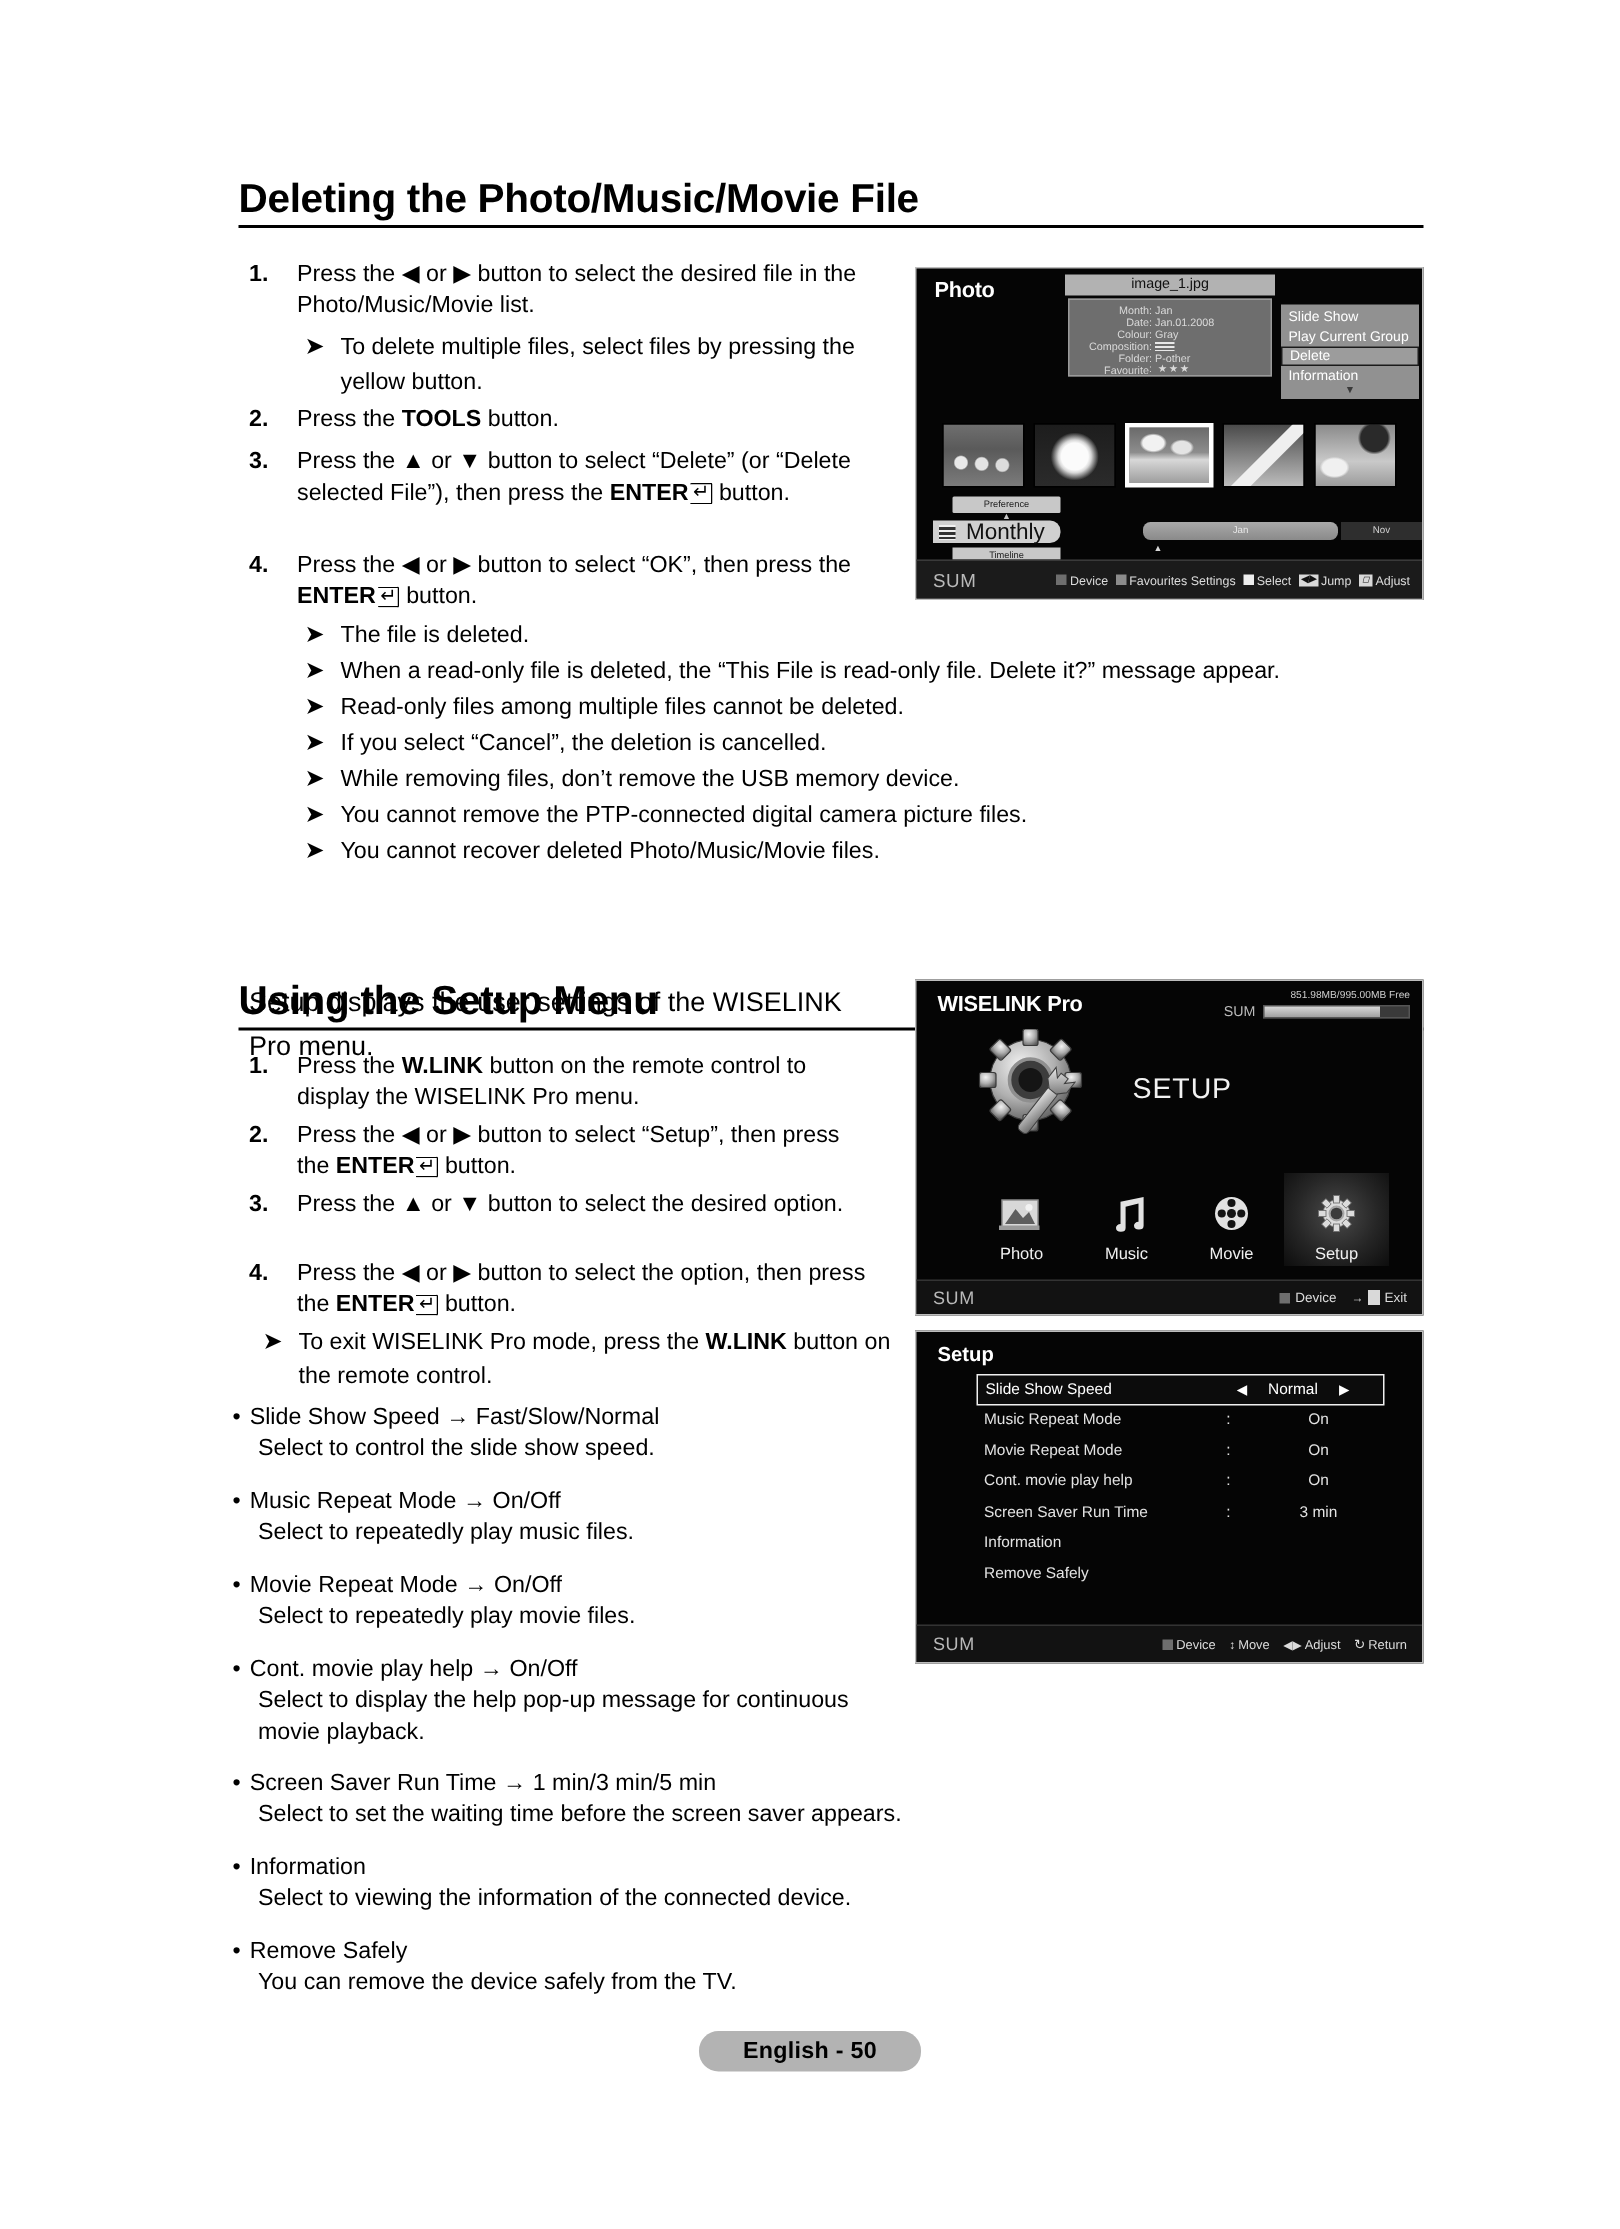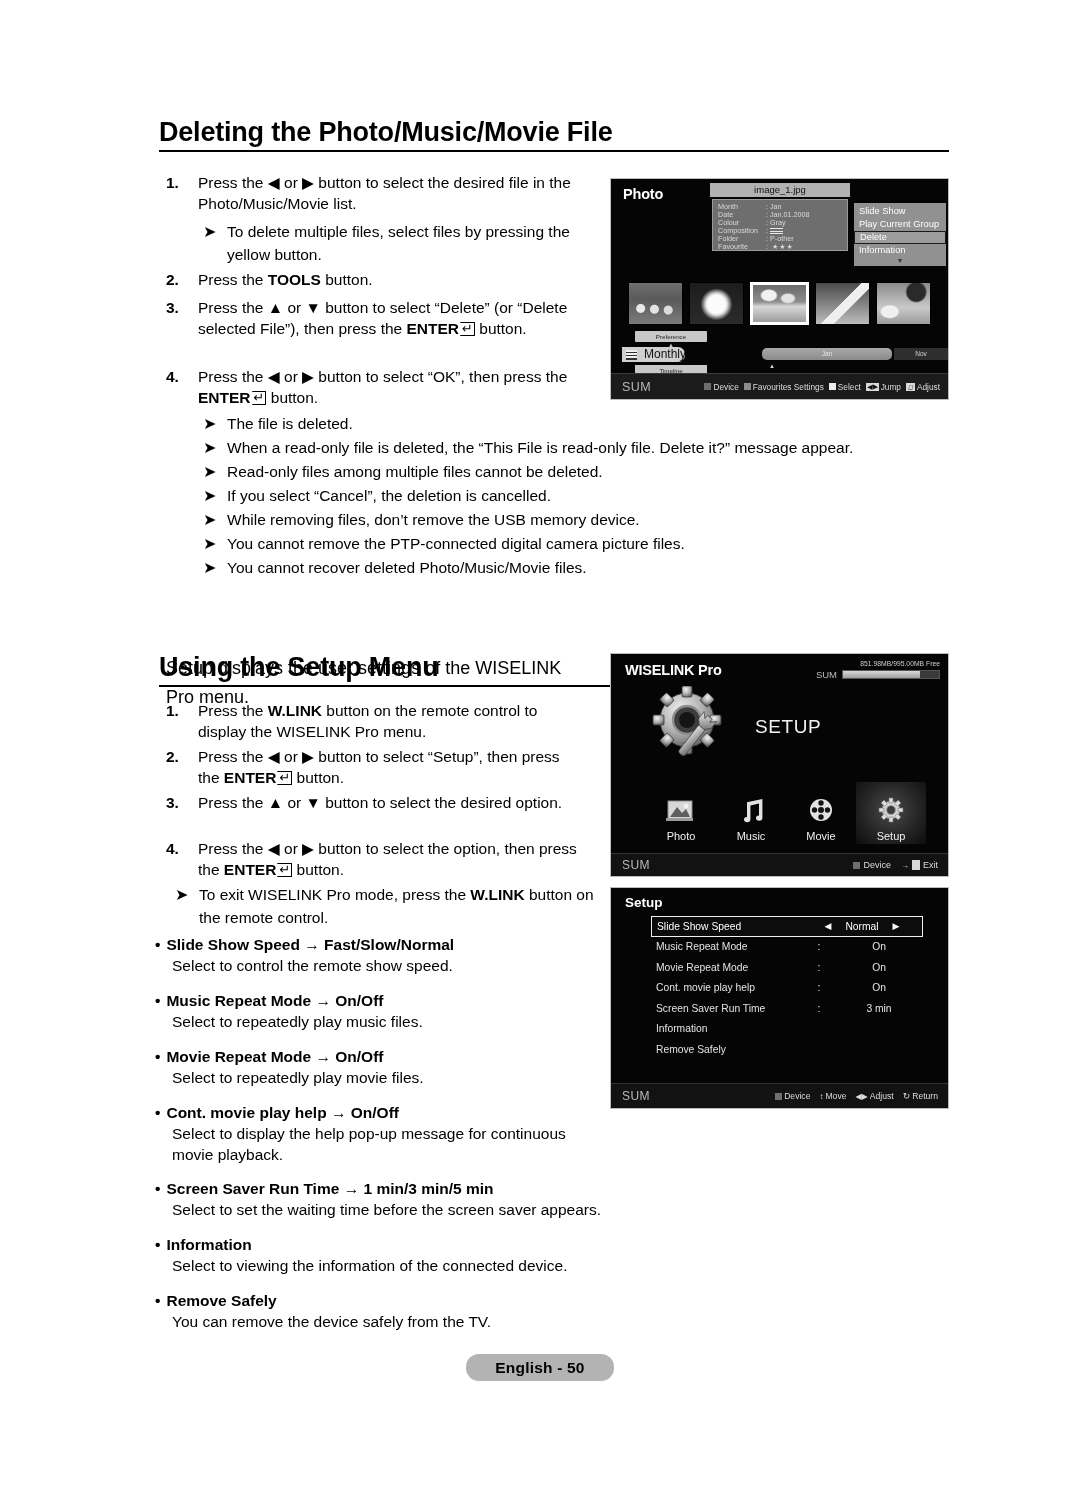--- a/index.html
+++ b/index.html
@@ -141,7 +141,7 @@
     box-sizing:border-box;
   }
   .ph-info .row{display:flex;line-height:8.1px;}
-  .ph-info .k{width:48px;flex:0 0 48px;}
+  .ph-info .k{width:48px;flex:0 0 48px;text-align:right;}
   .ph-info .v{flex:1;}
   .comp-ico{
     display:inline-block;width:13px;height:6px;

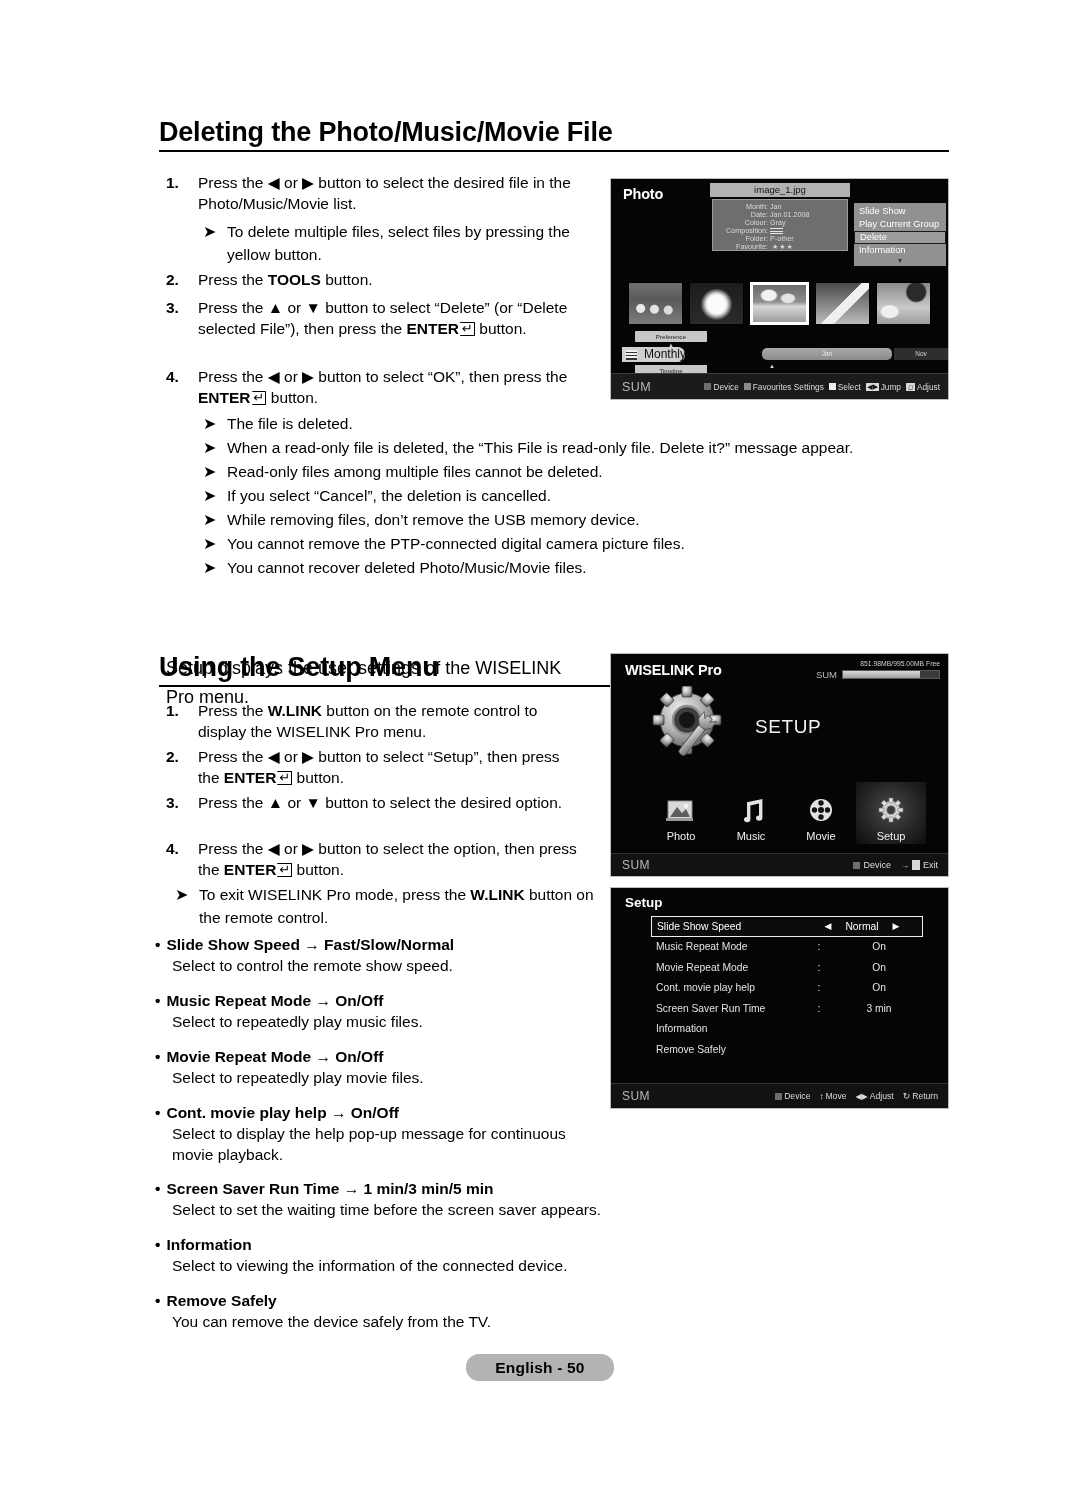--- a/index.html
+++ b/index.html
@@ -218,10 +218,10 @@
     position:absolute;left:11px;top:168px;width:315px;height:15px;
   }
   .ph-month-lbl{
-    position:absolute;left:0;top:0;width:63px;height:15px;
+    position:absolute;left:0;top:0;width:85px;height:15px;
     background:#d0d0d0;color:#111;
     border-radius:0 7px 7px 0;
-    font-size:12px;line-height:15px;padding-left:22px;box-sizing:border-box;
+    font-size:15px;line-height:15px;padding-left:22px;box-sizing:border-box;
   }
   .ph-list-ico{
     position:absolute;left:4px;top:3px;width:11px;height:10px;

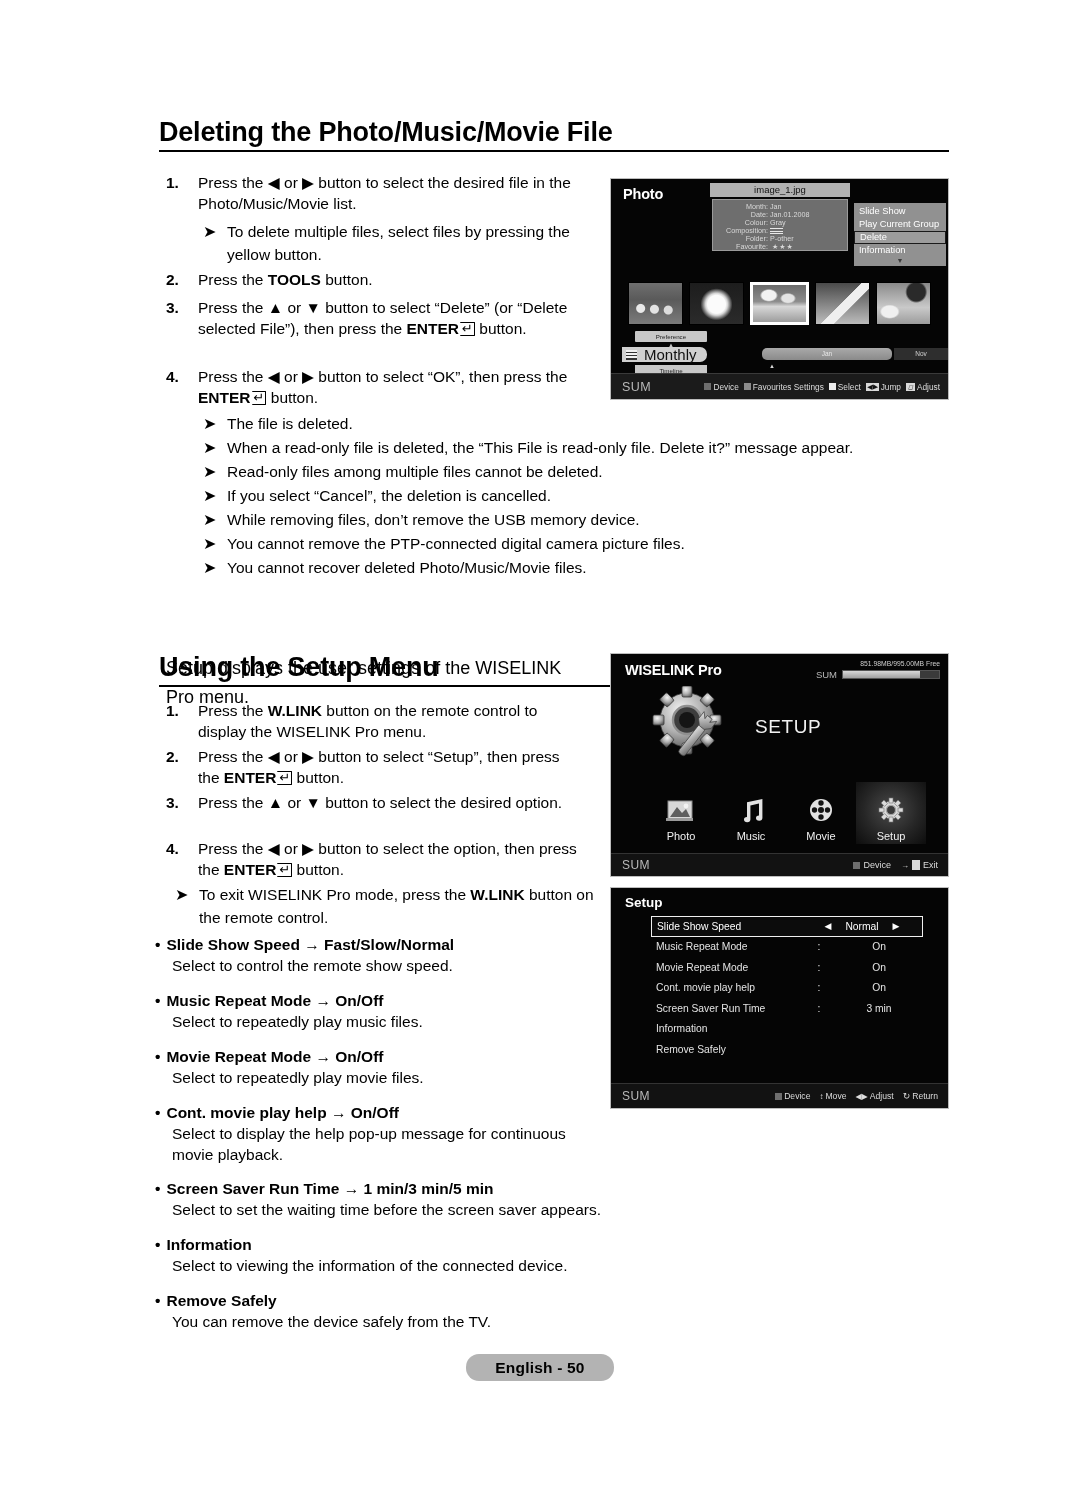--- a/index.html
+++ b/index.html
@@ -90,7 +90,7 @@
     line-height:21px;
   }
   .def .term{
-    font-weight:bold;
+    font-weight:normal;
     white-space:nowrap;
   }
   .def .term .dot{margin-right:6px;}

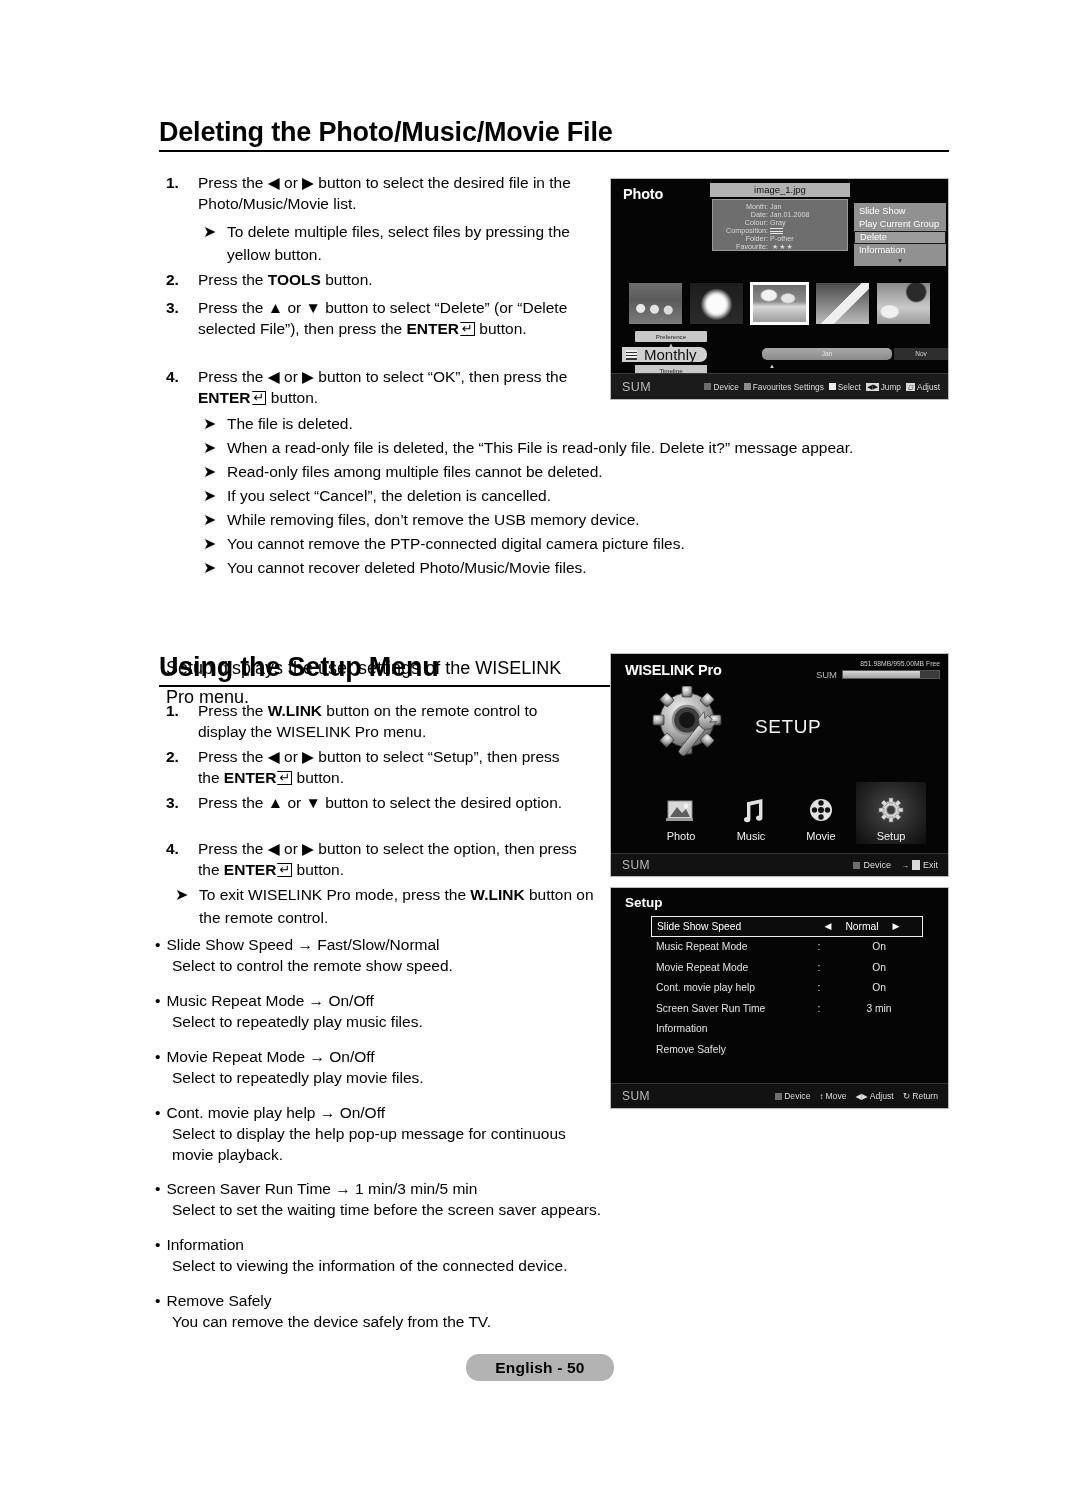--- a/index.html
+++ b/index.html
@@ -456,7 +456,7 @@
 
   <div class="def" style="left:155px;top:934px;width:470px;">
     <div class="term"><span class="dot">•</span><span>Slide Show Speed</span> <span>→</span> <span>Fast/Slow/Normal</span></div>
-    <div class="desc">Select to control the remote show speed.</div>
+    <div class="desc">Select to control the slide show speed.</div>
   </div>
 
   <div class="def" style="left:155px;top:990px;width:470px;">

